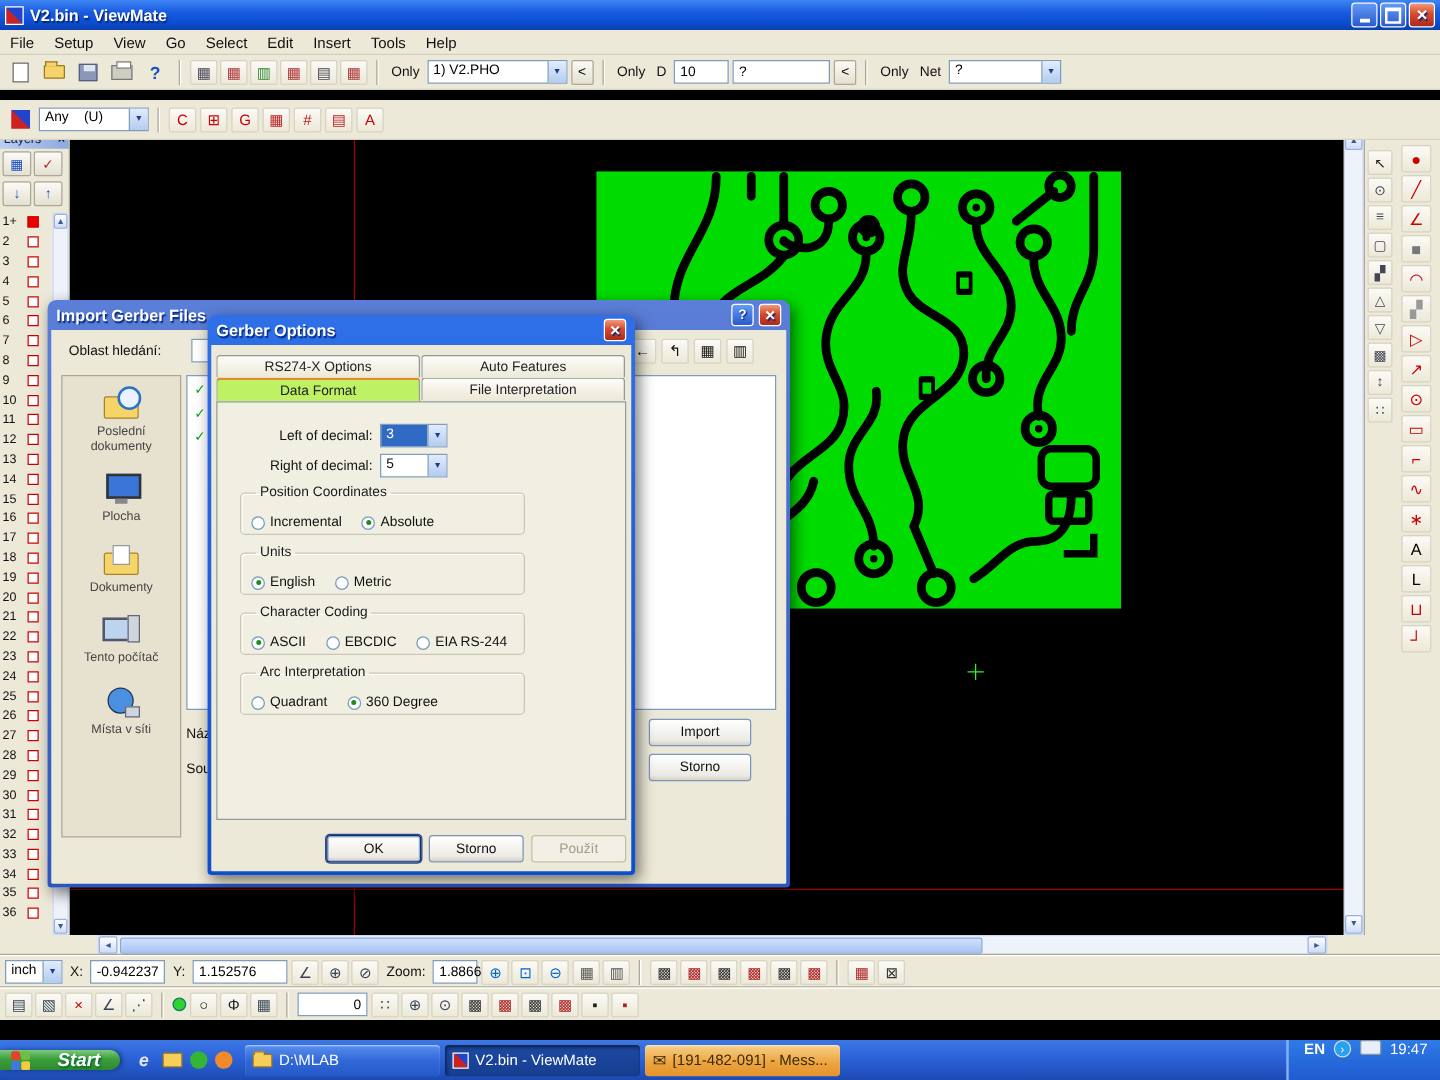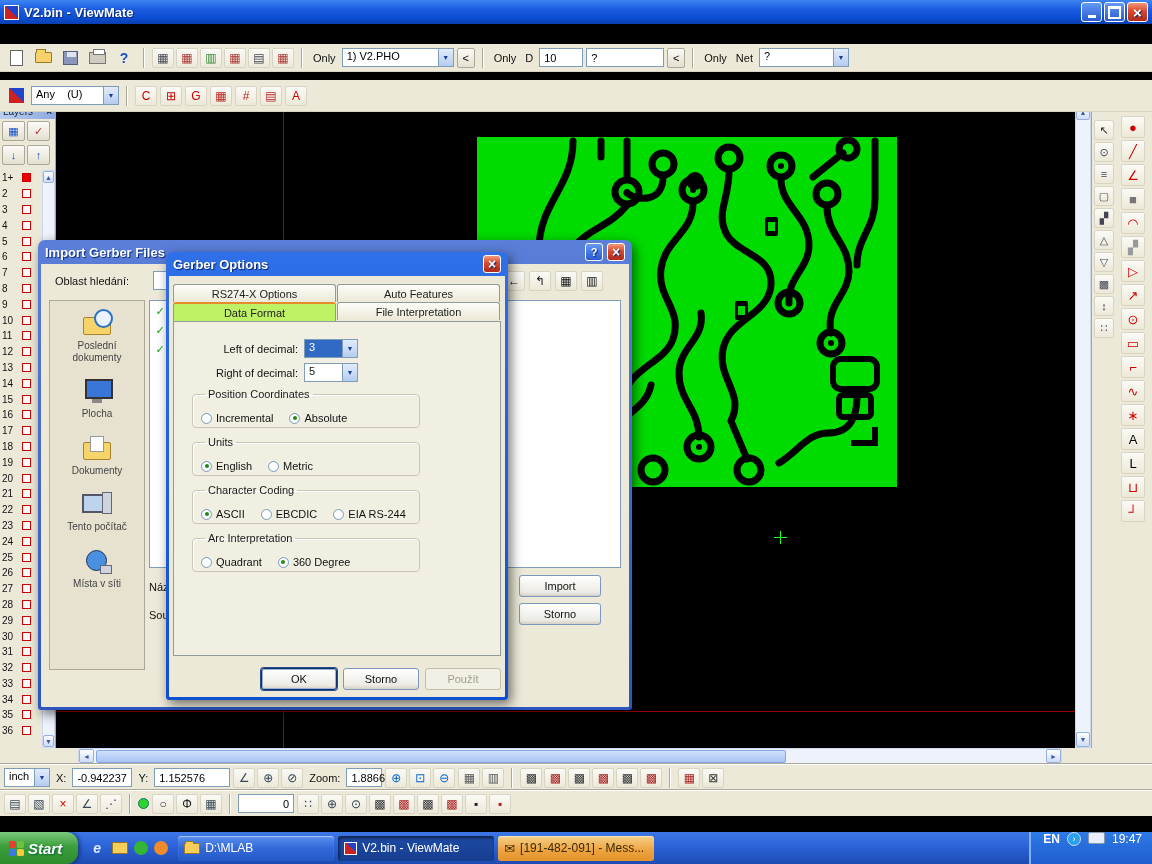--- a/index.html
+++ b/index.html
@@ -167,6 +167,17 @@
     </span>
   </div>
 
+  <div class="menubar">
+      <span class="mi">File</span>
+      <span class="mi">Setup</span>
+      <span class="mi">View</span>
+      <span class="mi">Go</span>
+      <span class="mi">Select</span>
+      <span class="mi">Edit</span>
+      <span class="mi">Insert</span>
+      <span class="mi">Tools</span>
+      <span class="mi">Help</span>
+    </div>
 
   <div class="toolbar t1">
     <span class="tbicon">

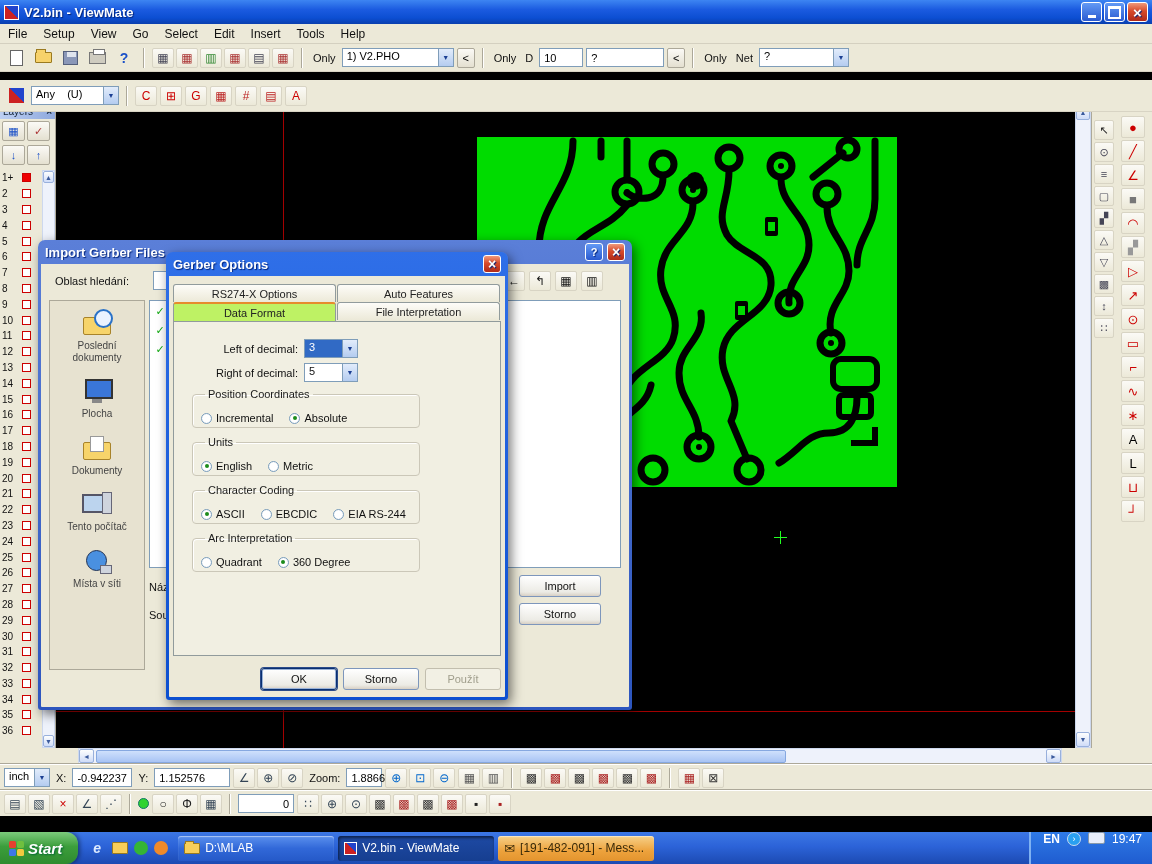--- a/index.html
+++ b/index.html
@@ -85,7 +85,7 @@
 .igroup{display:inline-flex;gap:2px}
 
 .taskbar{position:absolute;left:0;top:832px;width:1152px;height:32px;background:linear-gradient(#3c77e4,#2c63d8 45%,#1c4ab2);display:flex;align-items:center;z-index:40}
-.start{height:32px;padding:0 16px 0 8px;border-radius:0 12px 12px 0;display:flex;align-items:center;gap:3px;color:#fff;font-weight:bold;font-style:italic;font-size:15px;text-shadow:1px 1px 2px #063;background:linear-gradient(#7ccb7c,#3c9e3c 45%,#2e8b2e);box-shadow:2px 0 4px rgba(0,0,0,.4)}
+.start{height:16px;padding:0 16px 0 8px;border-radius:0 12px 12px 0;display:flex;align-items:center;gap:21px;color:#fff;font-weight:bold;font-style:italic;font-size:15px;text-shadow:1px 1px 2px #063;background:linear-gradient(#7ccb7c,#3c9e3c 45%,#2e8b2e);box-shadow:2px 0 4px rgba(0,0,0,.4)}
 .qlwrap{display:flex;align-items:center;gap:6px;padding:0 10px}
 .ql{width:18px;height:18px;display:inline-flex;align-items:center;justify-content:center;font-size:14px;font-weight:bold;color:#dceaff;font-style:italic}
 .ql1{background:#f7ce5a;border:1px solid #9a7a20;width:16px;height:12px;border-radius:1px;font-style:normal}

